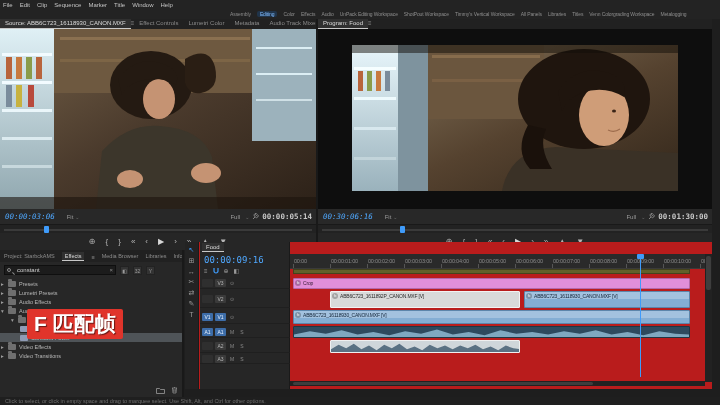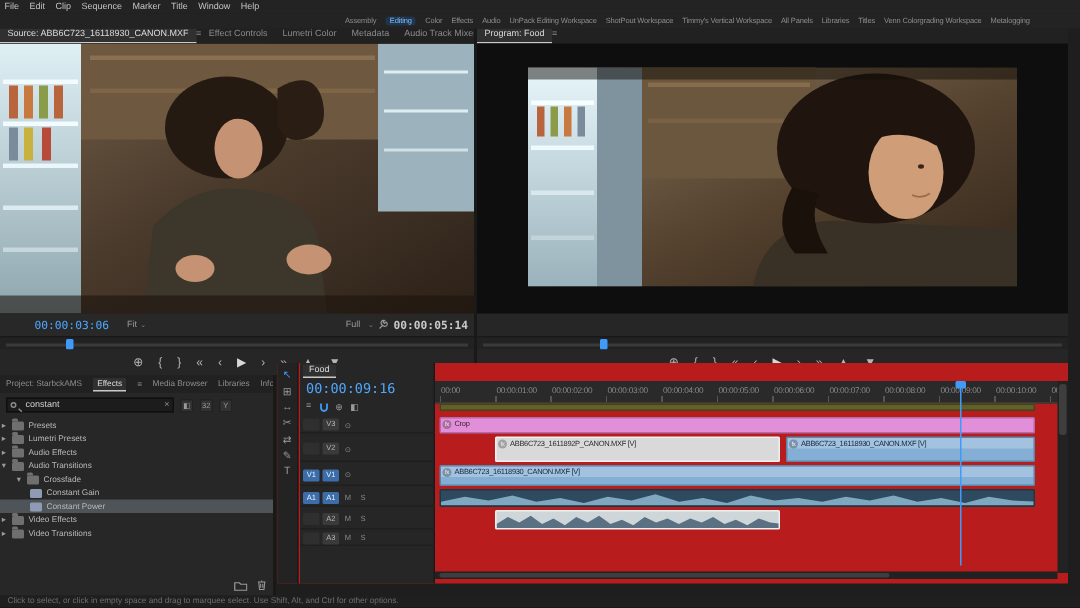--- a/index.html
+++ b/index.html
@@ -24,7 +24,7 @@
   .prog-inner { position:absolute; left:34px; top:16px; width:326px; height:146px; }
   .mbar { position:absolute; left:0; top:190px; width:100%; height:15px; background:#282828; display:flex; align-items:center; font-size:6px; color:#9a9a9a; }
   .tc { font-family:"DejaVu Sans Mono",monospace; font-size:7.5px; }
-  .tc.blue { color:#4fa8ff; margin-left:23px; }
+  .tc.blue { color:#4fa8ff; margin-left:5px;font-style:italic; }
   .tc.white { color:#c9c9c9; margin-right:4px;font-weight:bold; }
   .fitlbl { margin-left:12px; }
   .chev { margin-left:2px; font-size:5px; color:#777; }

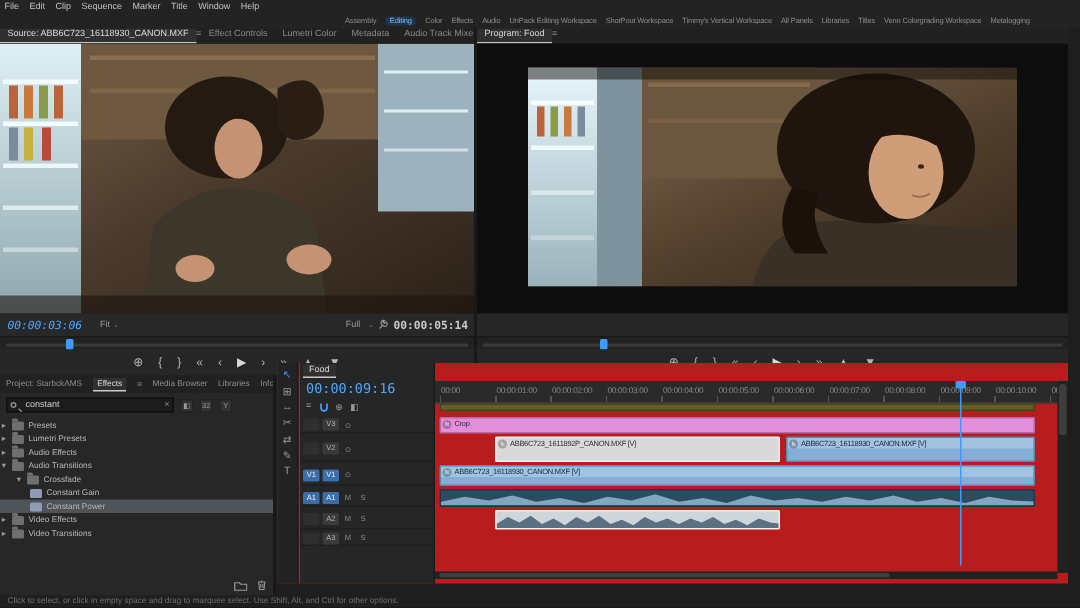--- a/index.html
+++ b/index.html
@@ -260,6 +260,19 @@
         </svg>
       </div>
     </div>
+    <div class="mbar">
+      <span class="tc blue">00:30:06:16</span>
+      <span class="fitlbl">Fit</span>
+      <span class="chev">⌄</span>
+      <span class="rightgrp">
+        <span>Full</span>
+        <span class="chev">⌄</span>
+        <svg width="7" height="7" viewBox="0 0 7 7">
+            <path d="M1 6 L3.2 3.8 M3.2 3.8 a1.6 1.6 0 1 0 2.2-2.2 l-1 1 -1-1 1-1 a1.6 1.6 0 0 0 -1.2 3.2" stroke="#9a9a9a" stroke-width="0.8" fill="none"></path>
+          </svg>
+        <span class="tc white">00:01:30:00</span>
+      </span>
+    </div>
     <div class="scrub">
       <div class="track"></div>
       <div class="ph" style="left:82px"></div>

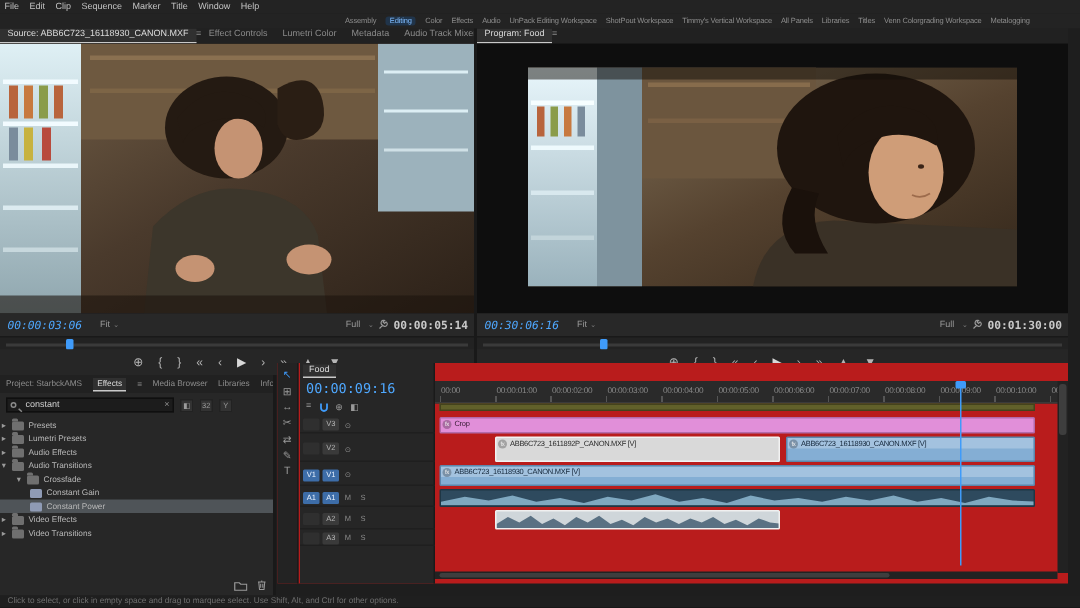--- a/index.html
+++ b/index.html
@@ -487,6 +487,9 @@
     <span>Click to select, or click in empty space and drag to marquee select. Use Shift, Alt, and Ctrl for other options.</span>
   </div>
 
+  <div class="overlay-badge">
+    <span>F 匹配帧</span>
+  </div>
 
 </div>
 

